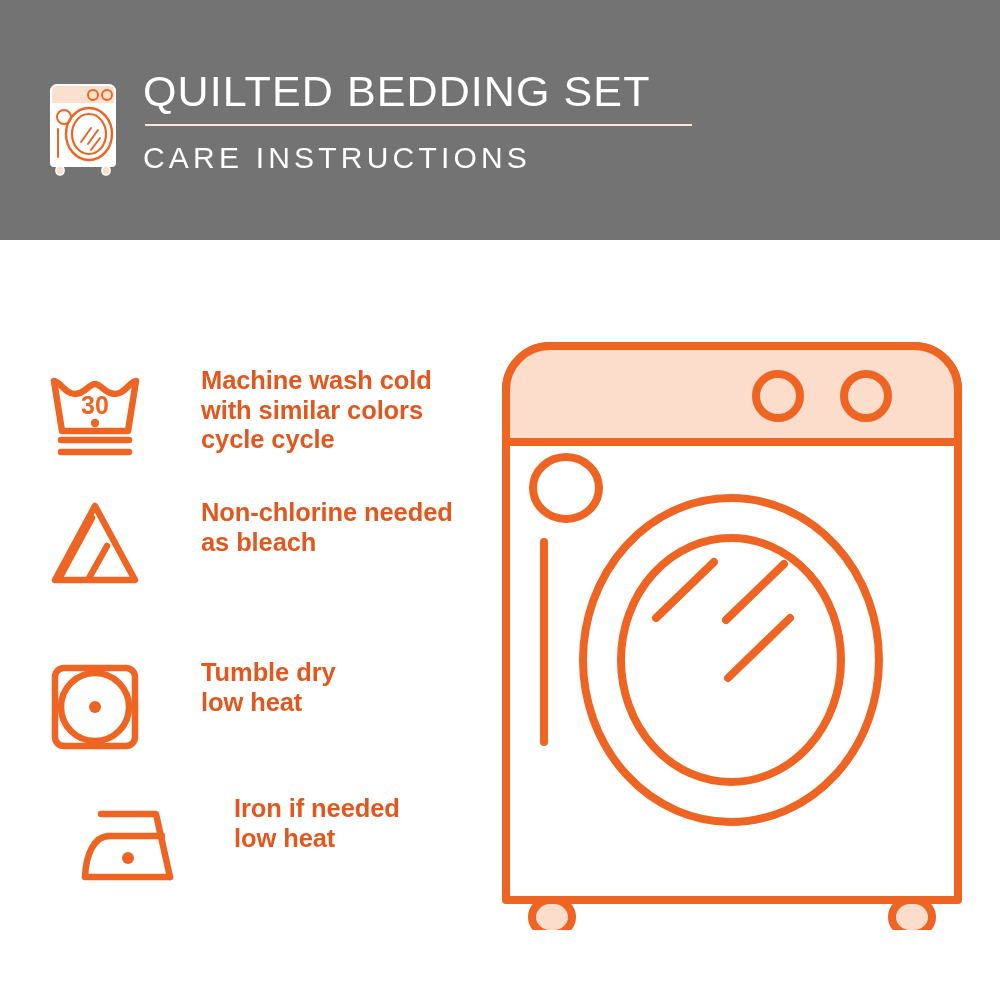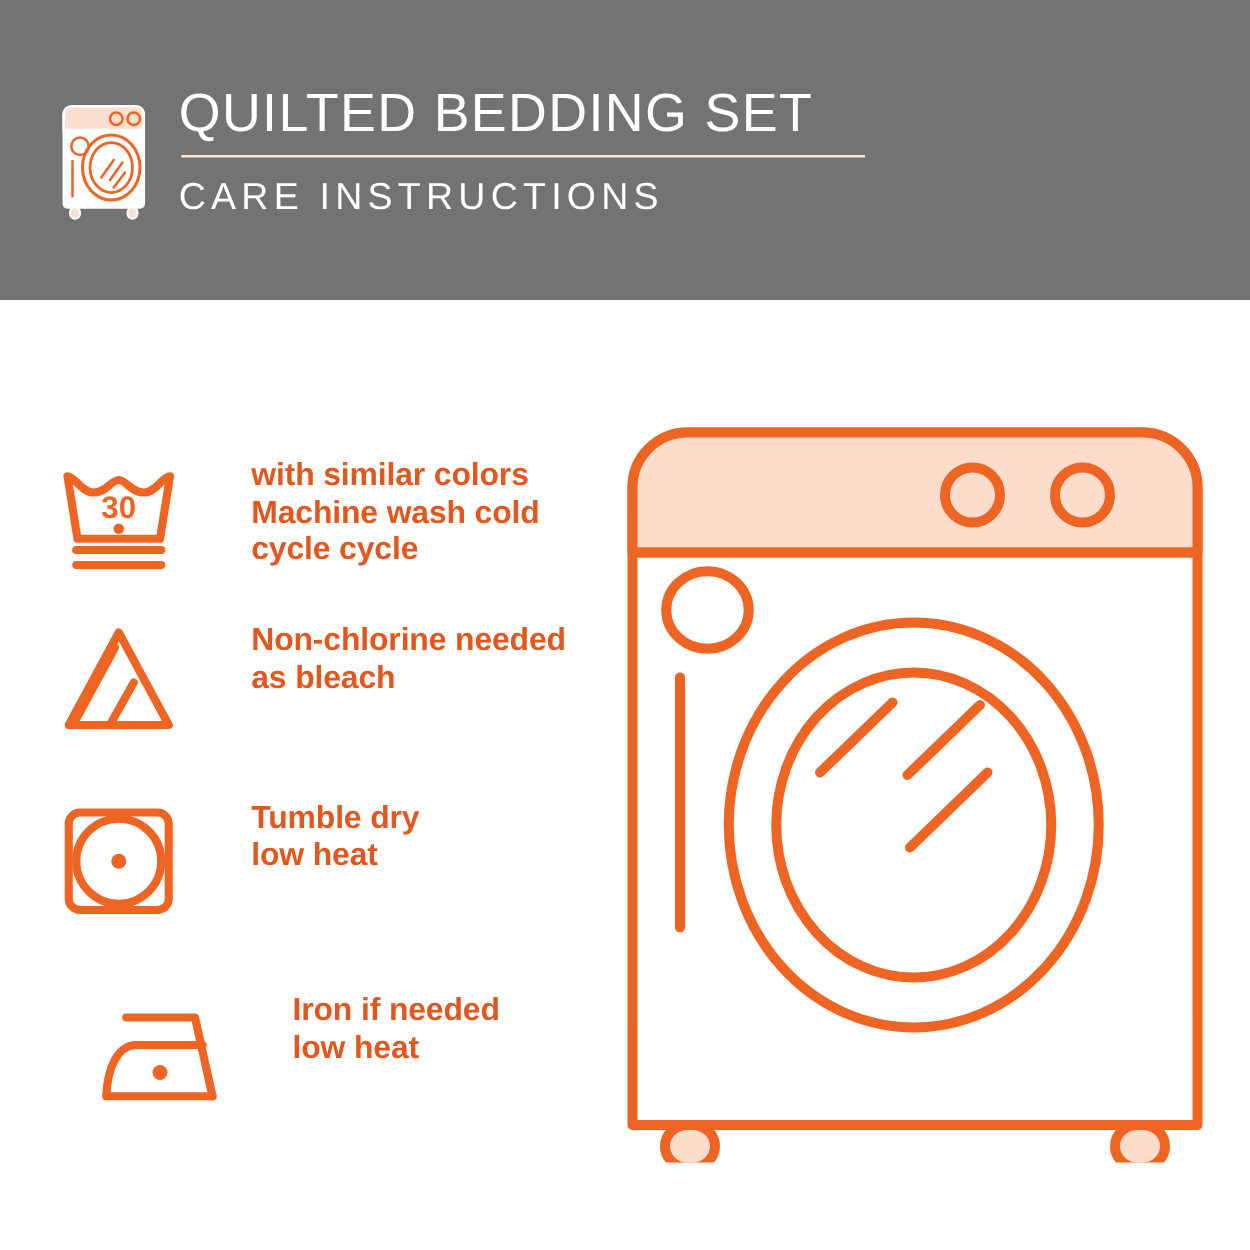--- a/index.html
+++ b/index.html
@@ -175,8 +175,8 @@
       </svg>
     </div>
     <div class="care-label">
+      <span class="ln">Machine wash cold</span>
       <span class="ln">with similar colors</span>
-      <span class="ln">Machine wash cold</span>
       <span class="ln">cycle cycle</span>
     </div>
   </div>

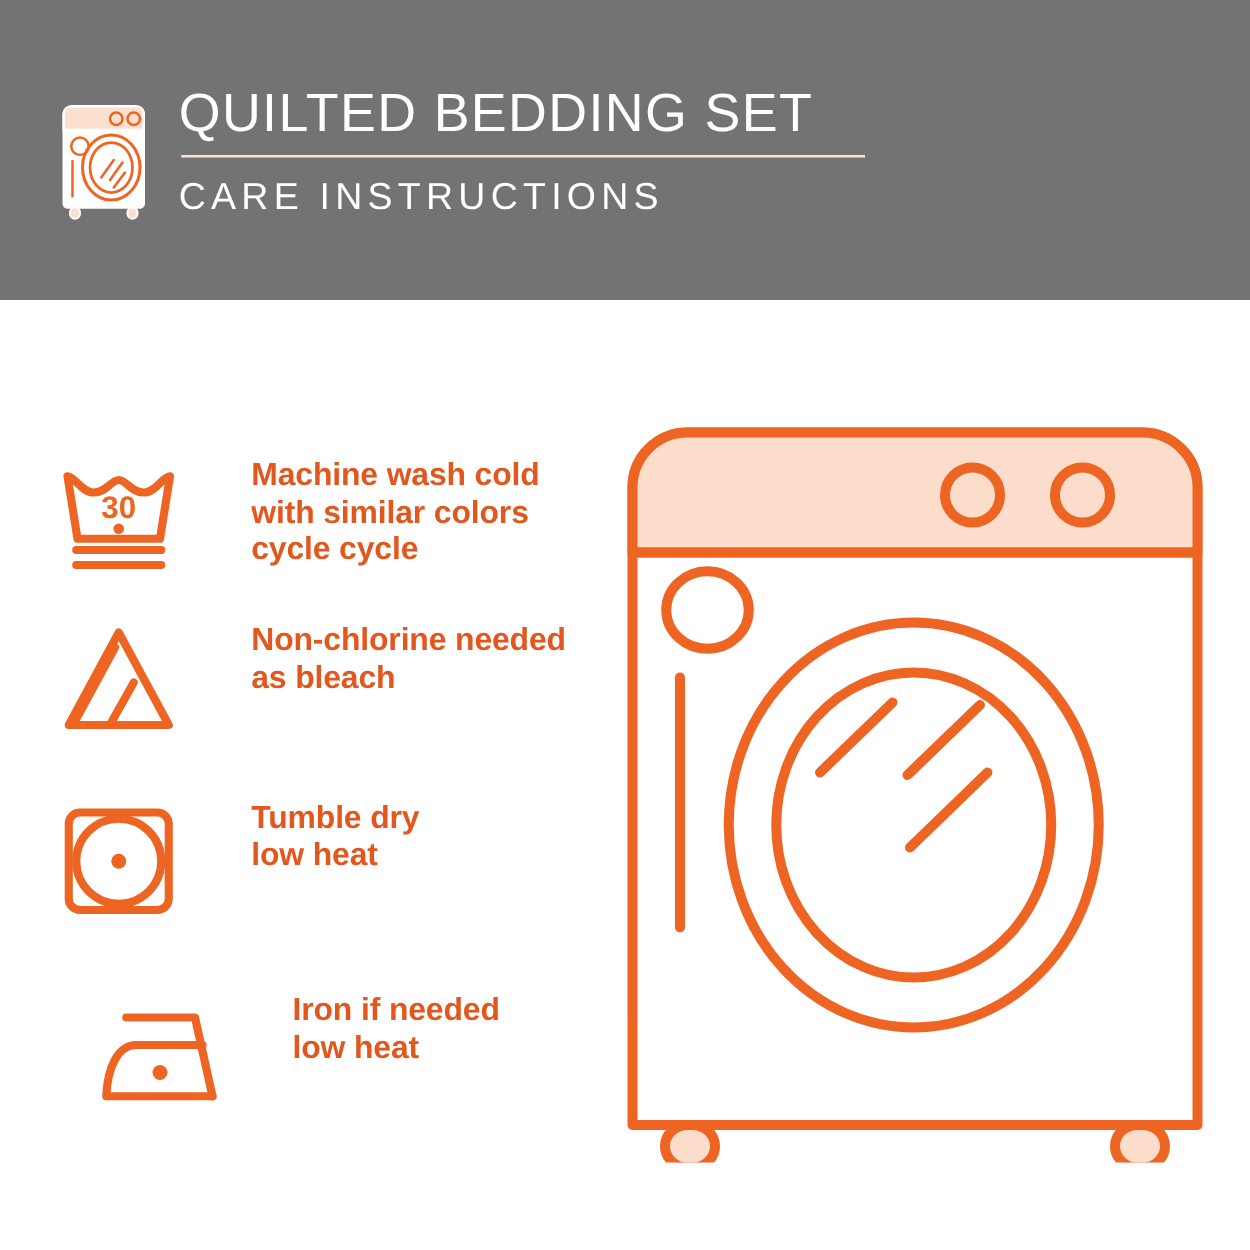--- a/index.html
+++ b/index.html
@@ -82,7 +82,7 @@
   }
   .care-row.r0 { top: 108px; margin-top: 16px; }
   .care-row.r1 { top: 256px; }
-  .care-row.r2 { top: 398px; }
+  .care-row.r2 { top: 416px; }
   .care-row.r3 { top: 552px; padding-left: 33px; }
 
   .care-symbol {

